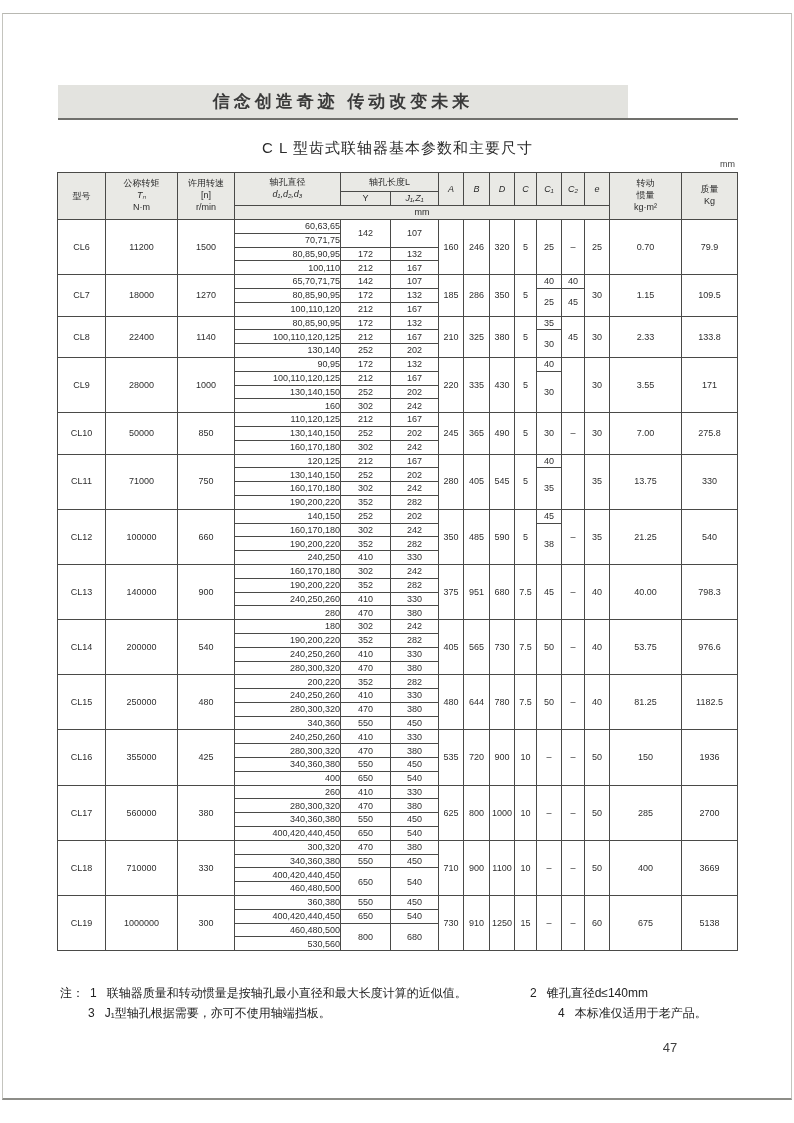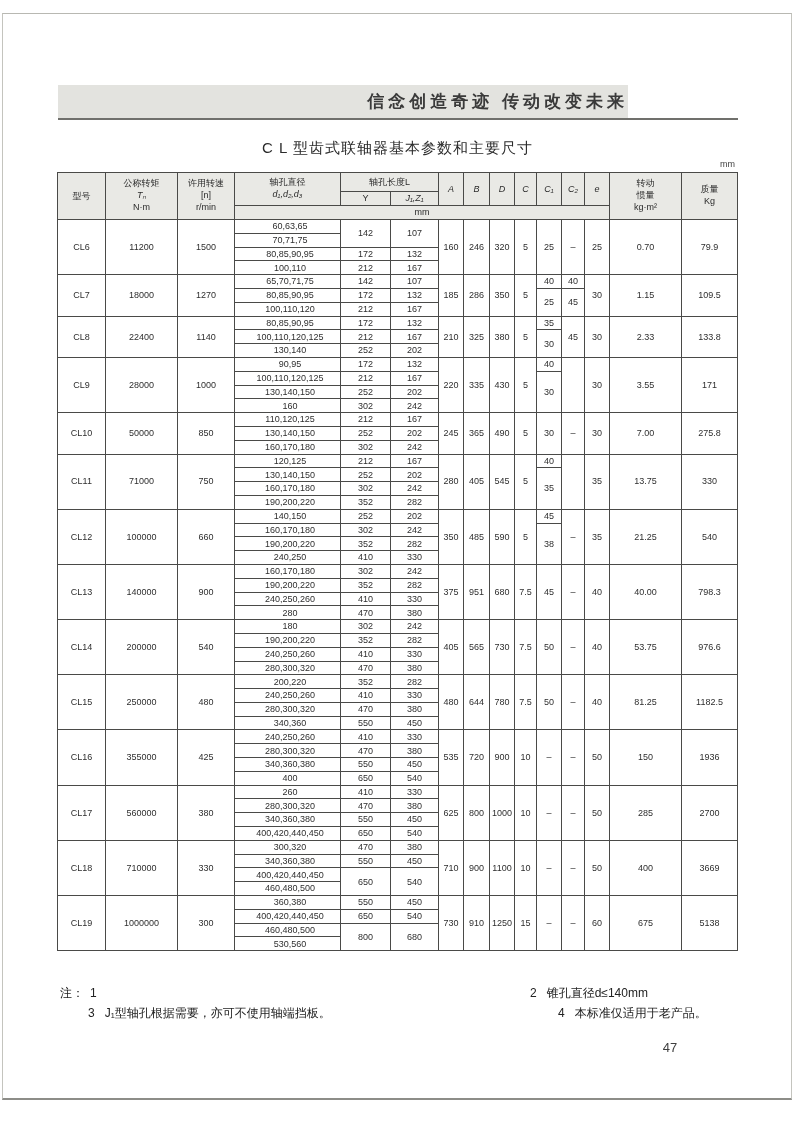--- a/index.html
+++ b/index.html
@@ -9,7 +9,7 @@
            border-top:1px solid #b8b8b2; border-left:1px solid #c4c4be;
            border-right:1px solid #c4c4be; border-bottom:2px solid #8d8d88; }
   .banner { position:absolute; left:58px; top:85px; width:570px; height:33px;
-            background:#e3e3df; display:flex; align-items:center; justify-content:flex-end;
+            background:#e3e3df; display:flex; align-items:center; justify-content:center;
             font-size:17px; font-weight:bold; letter-spacing:4px; color:#3a3a3a; }
   .banner-underline { position:absolute; left:58px; top:118px; width:680px; height:2px; background:#70706c; }
   .table-title { position:absolute; left:57px; top:139px; width:681px; text-align:center;

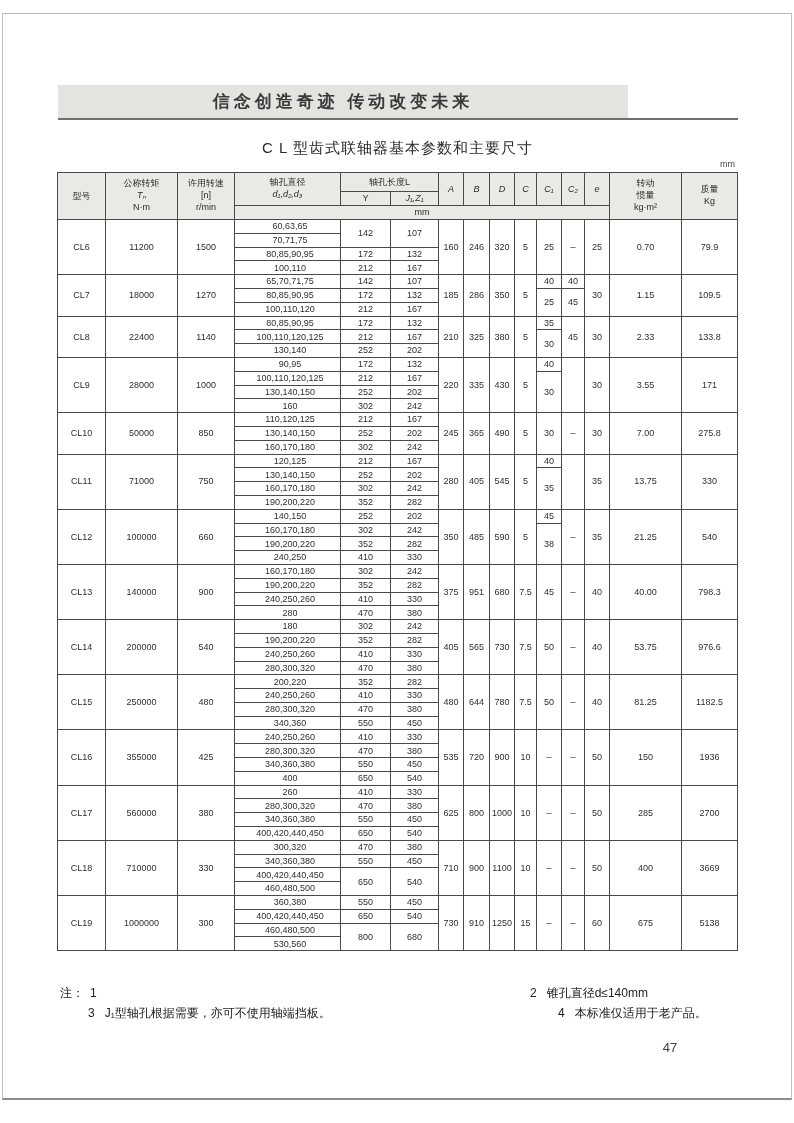--- a/index.html
+++ b/index.html
@@ -24,7 +24,7 @@
   thead .hline { line-height:1.3; }
   .it { font-style:italic; }
   tbody tr { height:13.8px; }
-  td.bores { text-align:center; padding-left:5px; }
+  td.bores { text-align:right; padding-left:5px; }
   .notes { position:absolute; left:60px; top:983px; width:678px; font-size:12px; color:#222;
            line-height:1.7; }
   .note-line { display:flex; }

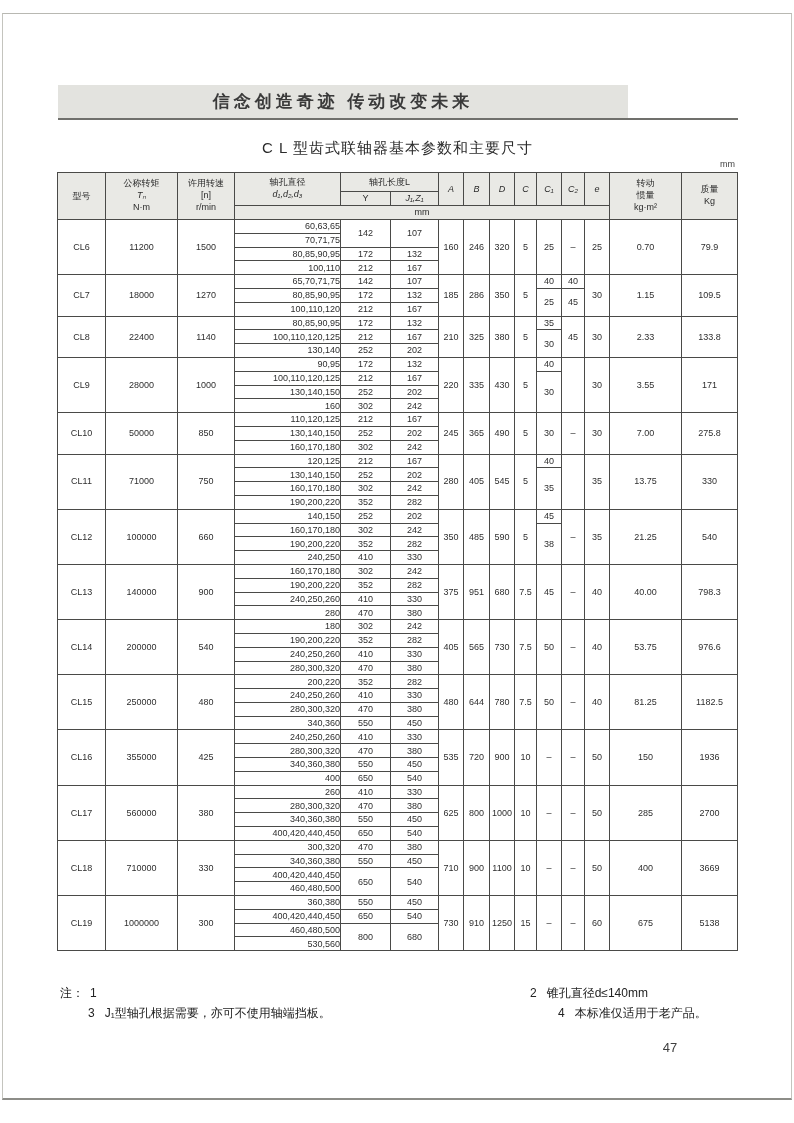--- a/index.html
+++ b/index.html
@@ -555,6 +555,7 @@
       <div class="note-left">
         <span class="note-prefix">注：</span>
         <span class="note-num">1</span>
+        <span>联轴器质量和转动惯量是按轴孔最小直径和最大长度计算的近似值。</span>
       </div>
       <div class="note-right">
         <span class="note-num">2</span>

